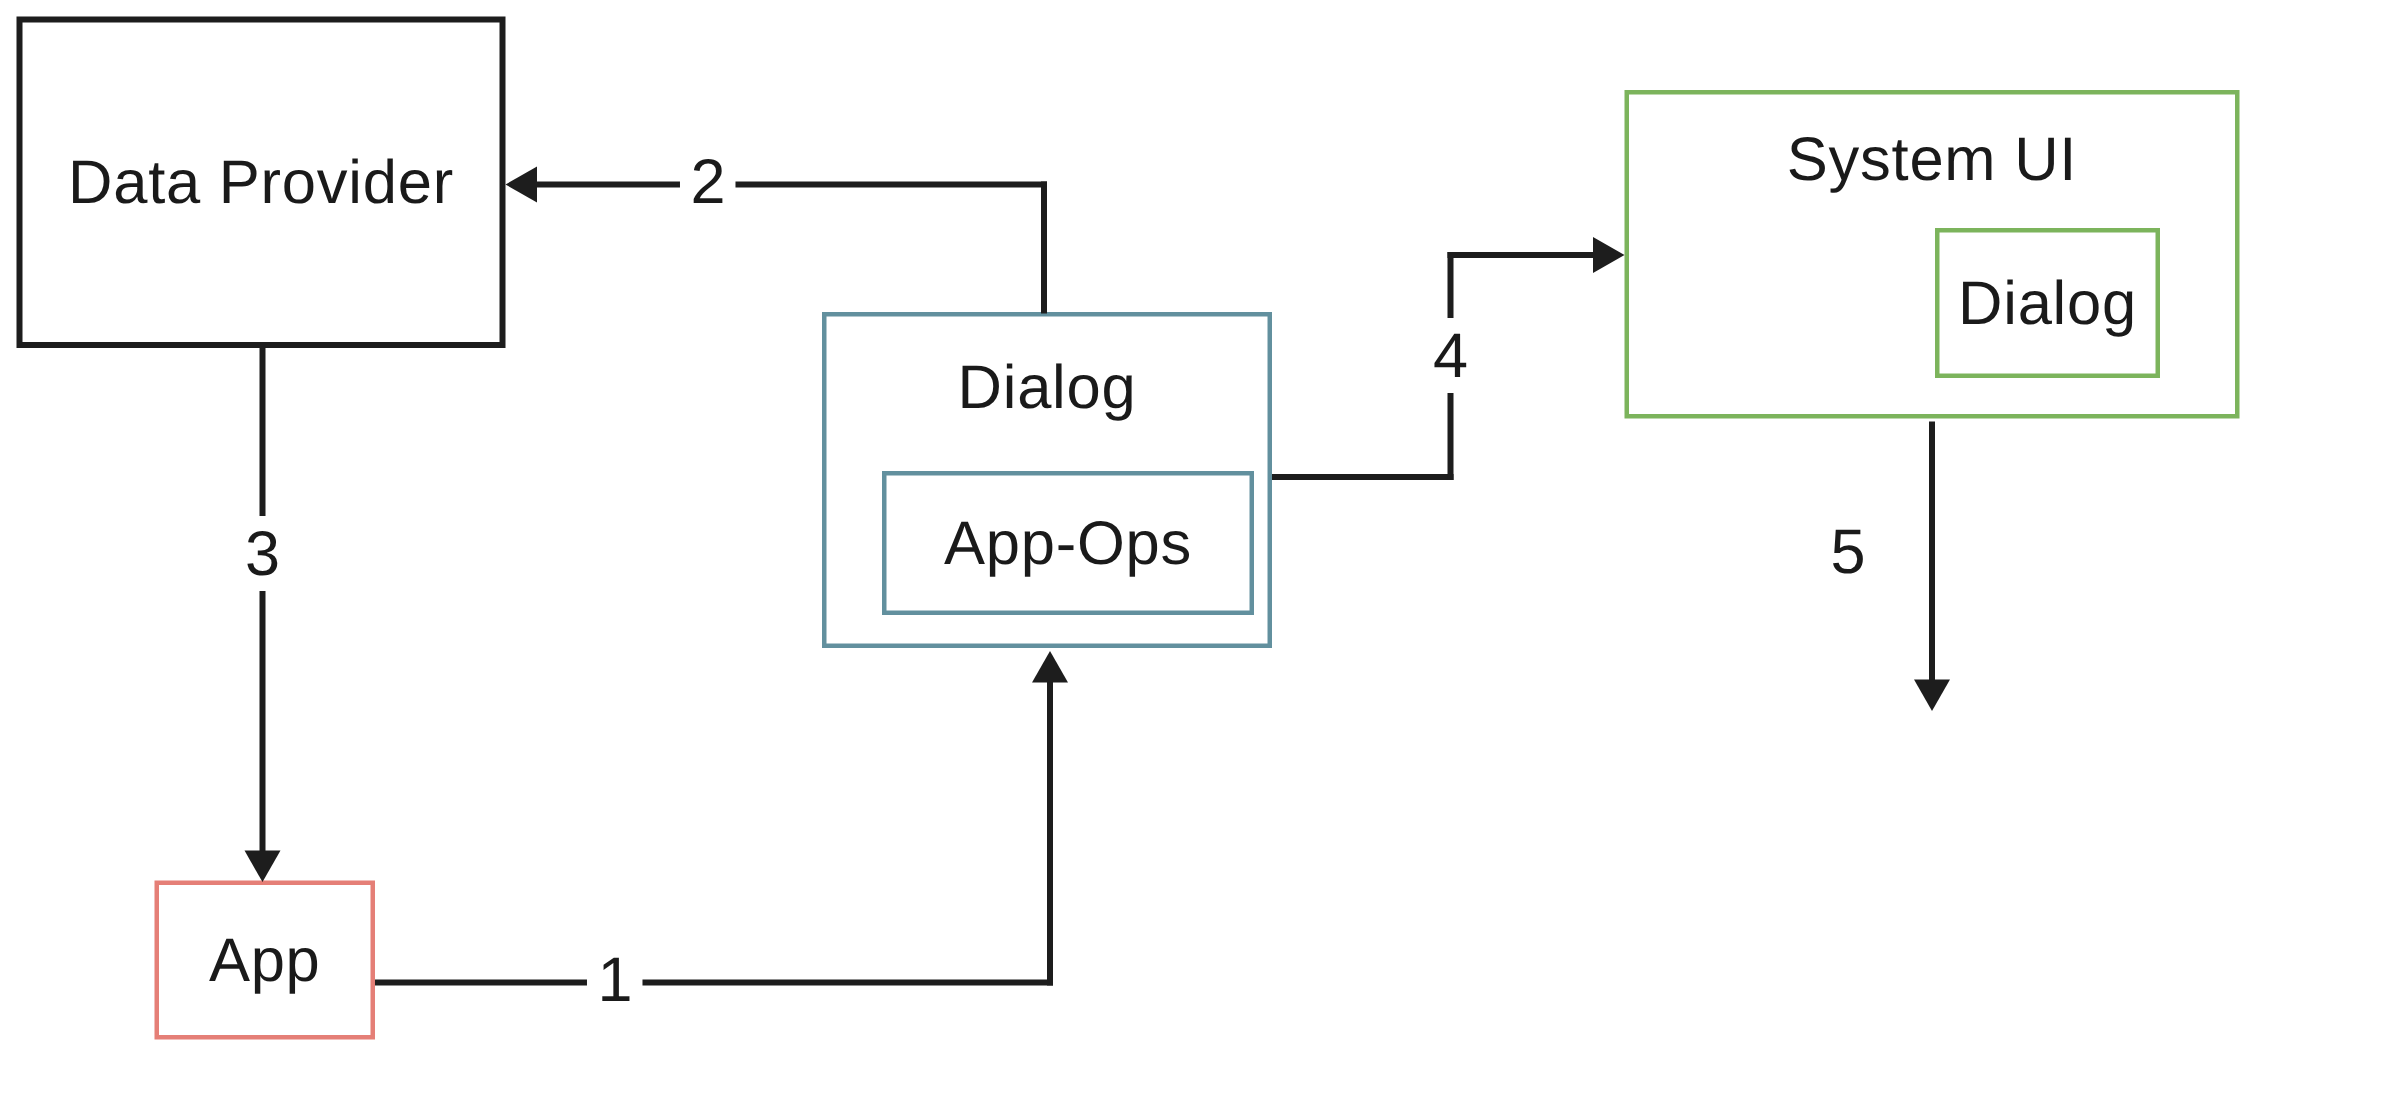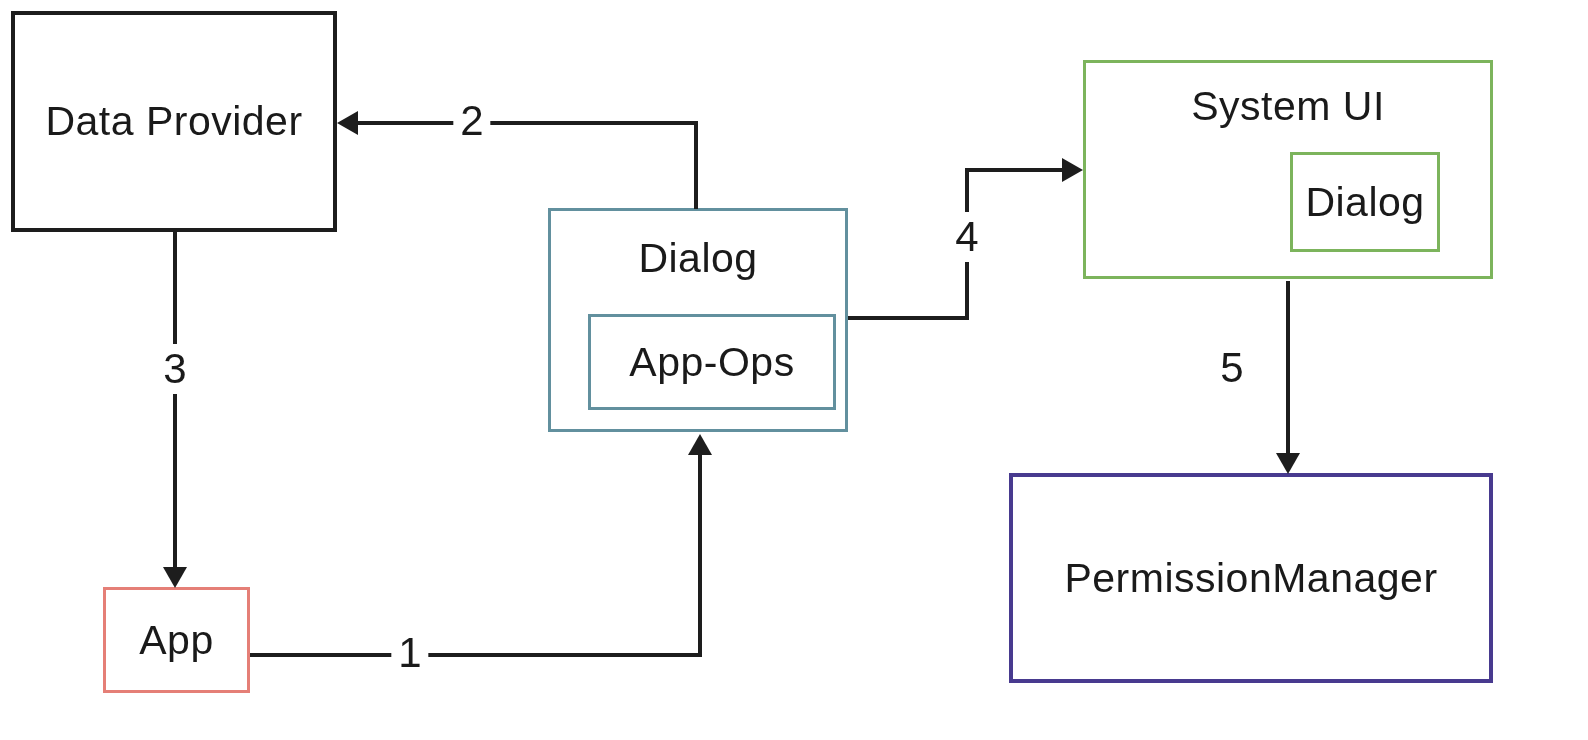--- a/index.html
+++ b/index.html
@@ -142,9 +142,6 @@
     <span class="lbl">App</span>
   </div>
 
-  <div class="node box-permission center-lbl">
-    <span class="lbl">PermissionManager</span>
-  </div>
 
   <div class="seg e1-h"></div>
   <div class="seg e1-v"></div>

